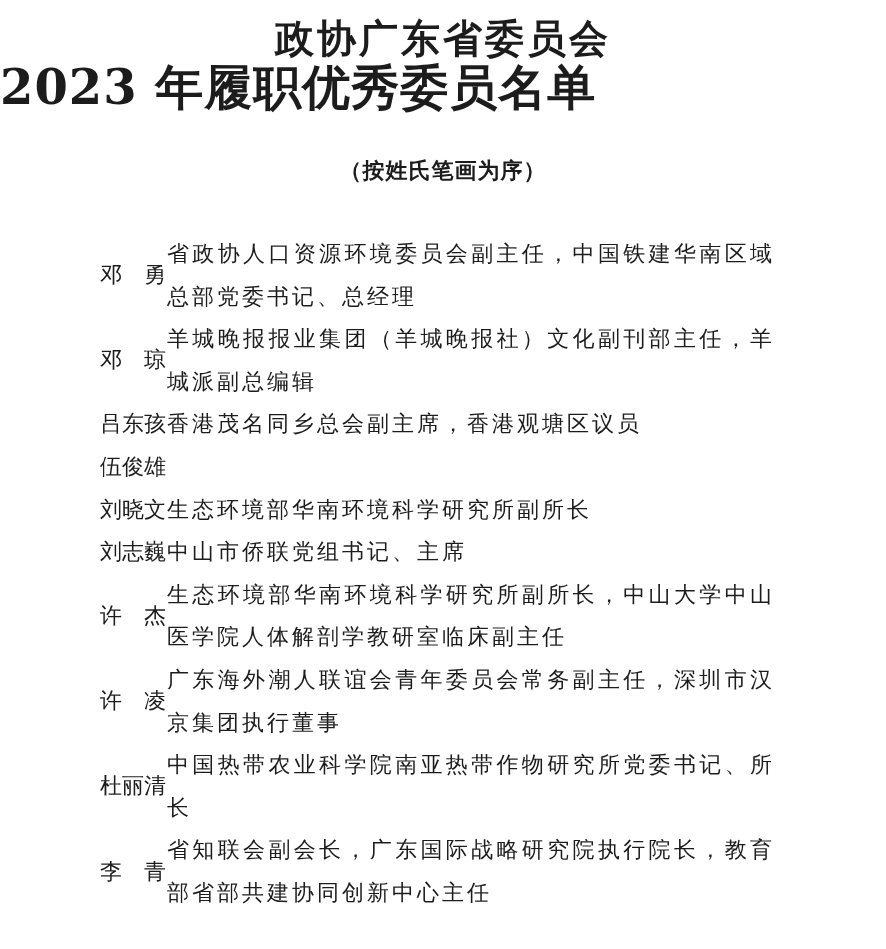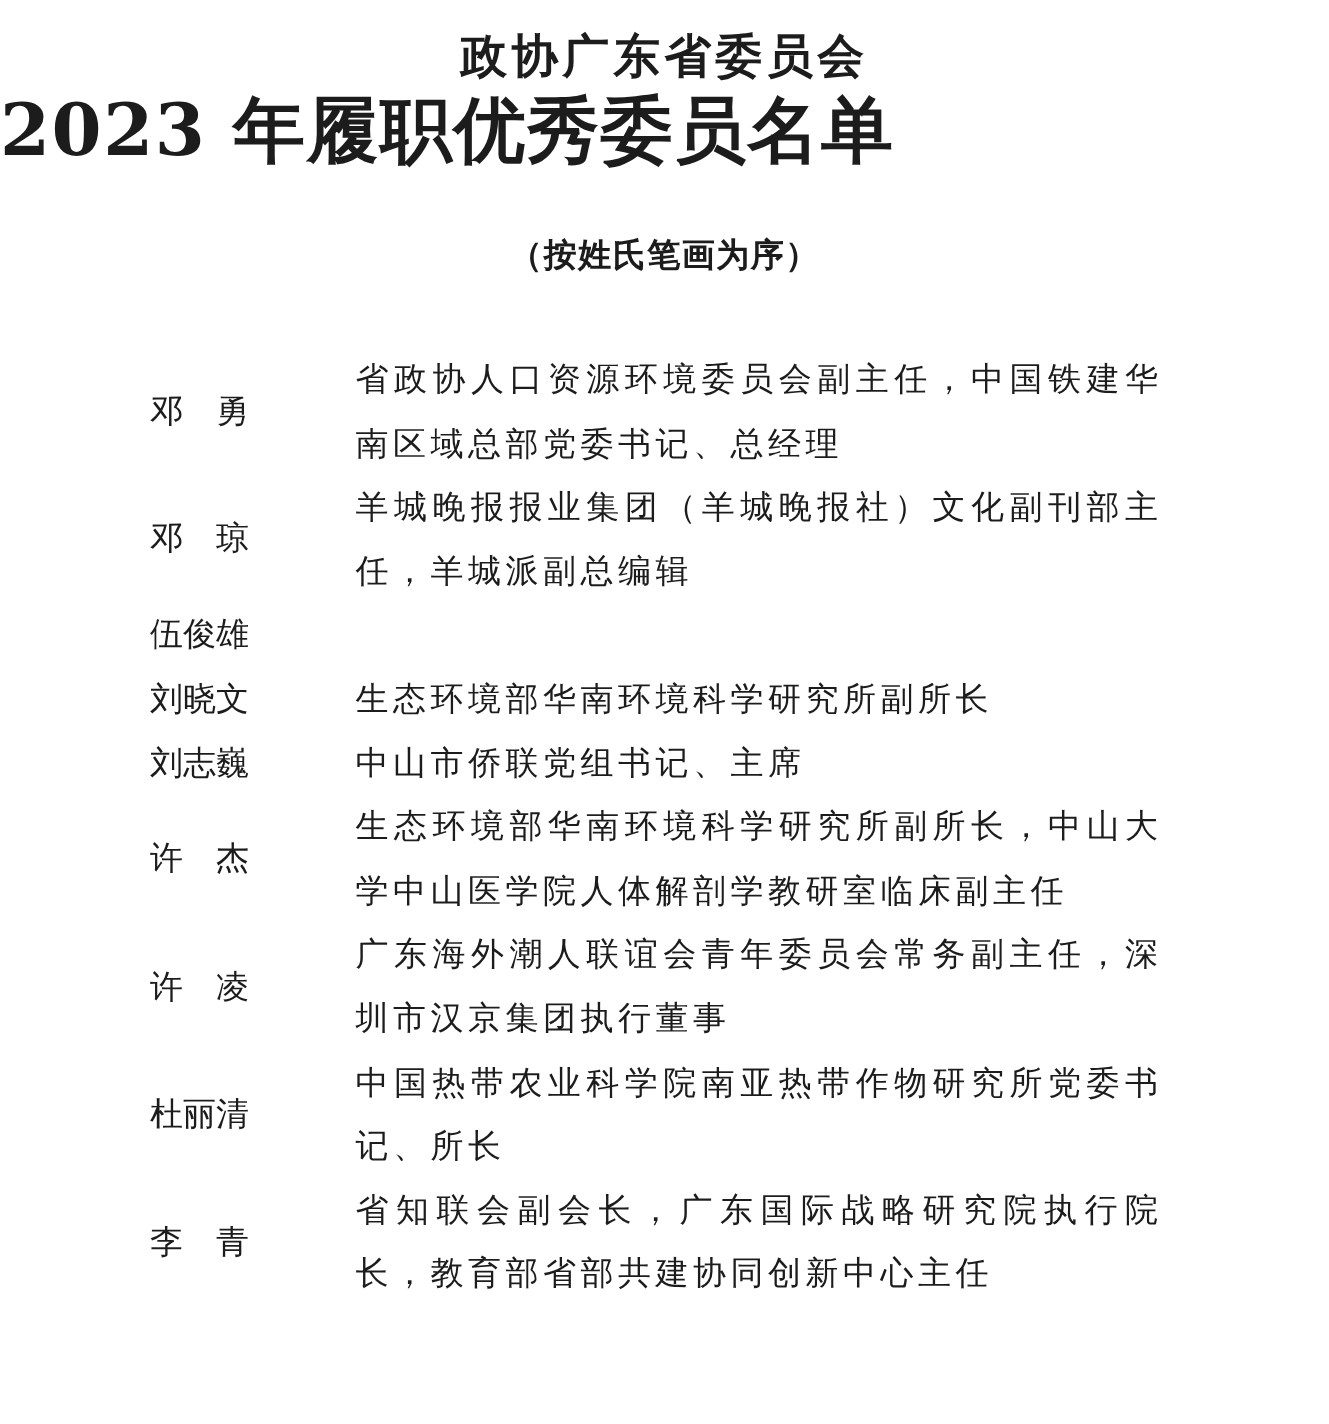--- a/index.html
+++ b/index.html
@@ -22,7 +22,7 @@
   .title1 {
     margin: 20px 0 0 0;
     text-align: center;
-    font-size: 31px;
+    font-size: 39px;
     font-weight: bold;
     line-height: 36px;
     letter-spacing: 3px;

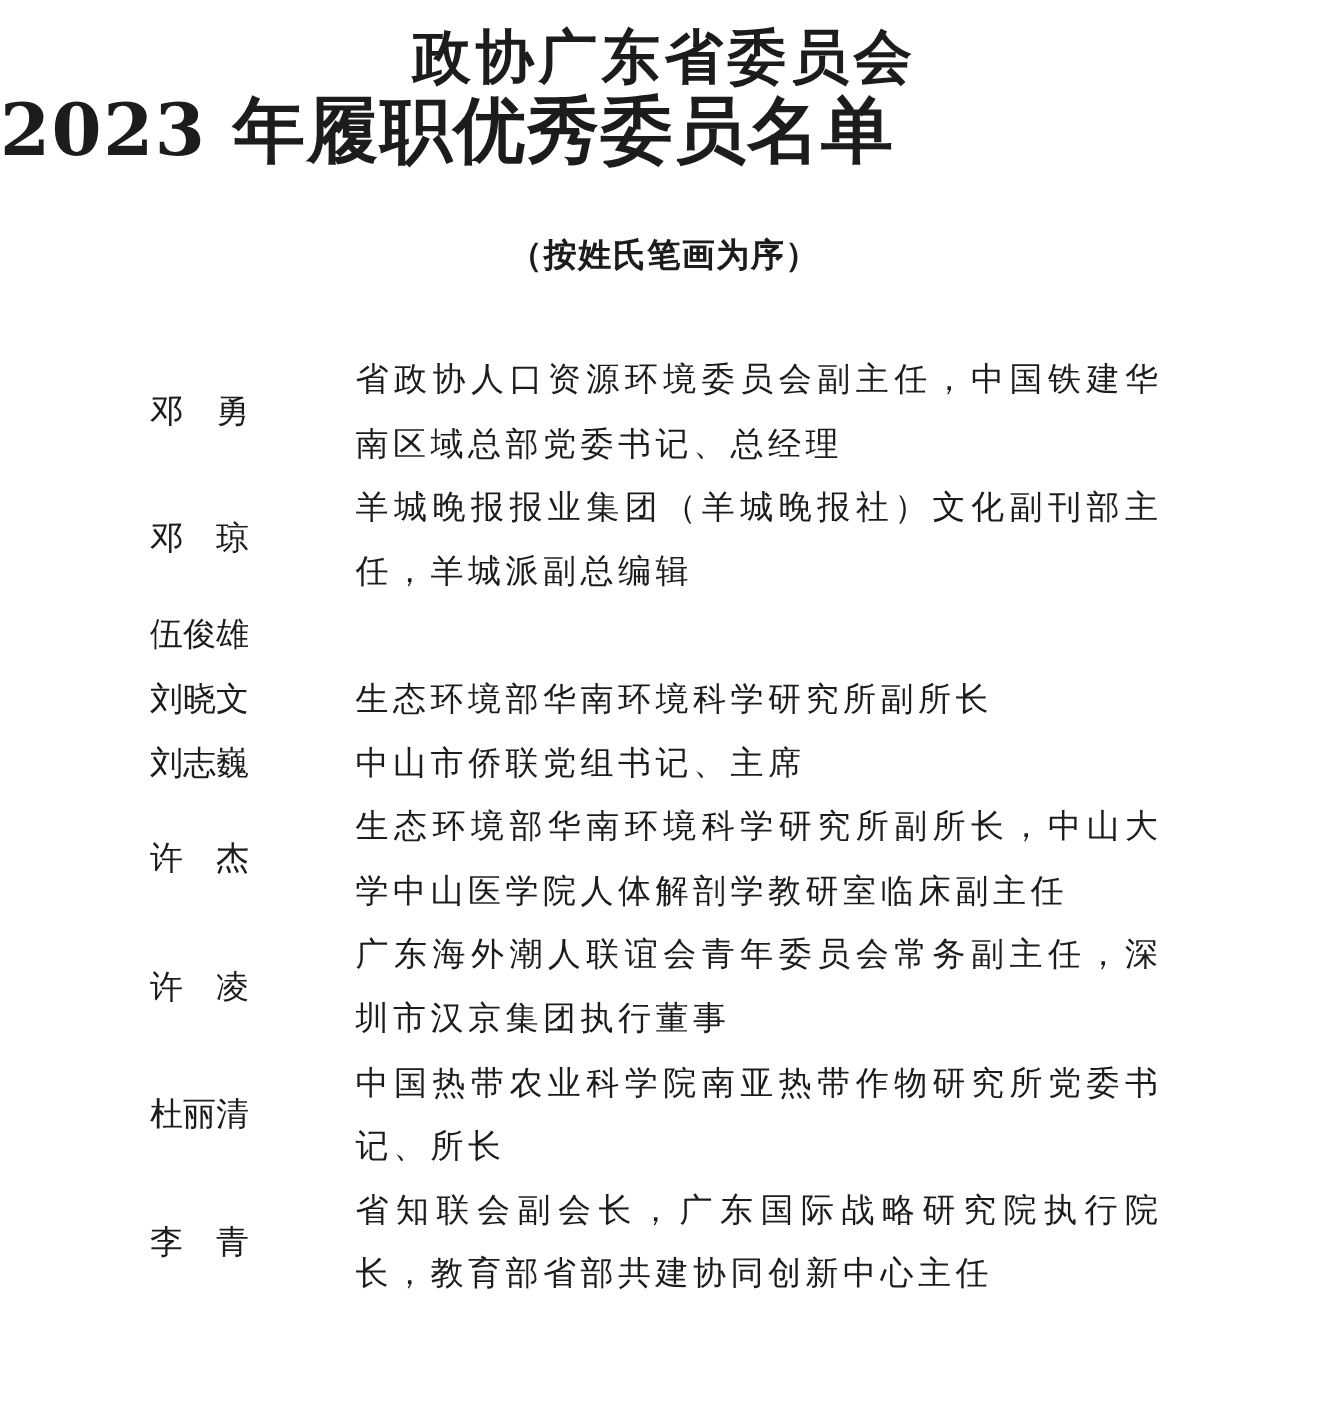--- a/index.html
+++ b/index.html
@@ -58,7 +58,6 @@
     letter-spacing: 0;
   }
   .desc {
-    margin-left: 70px;
     flex: 1;
     font-size: 22px;
     line-height: 42.6px;

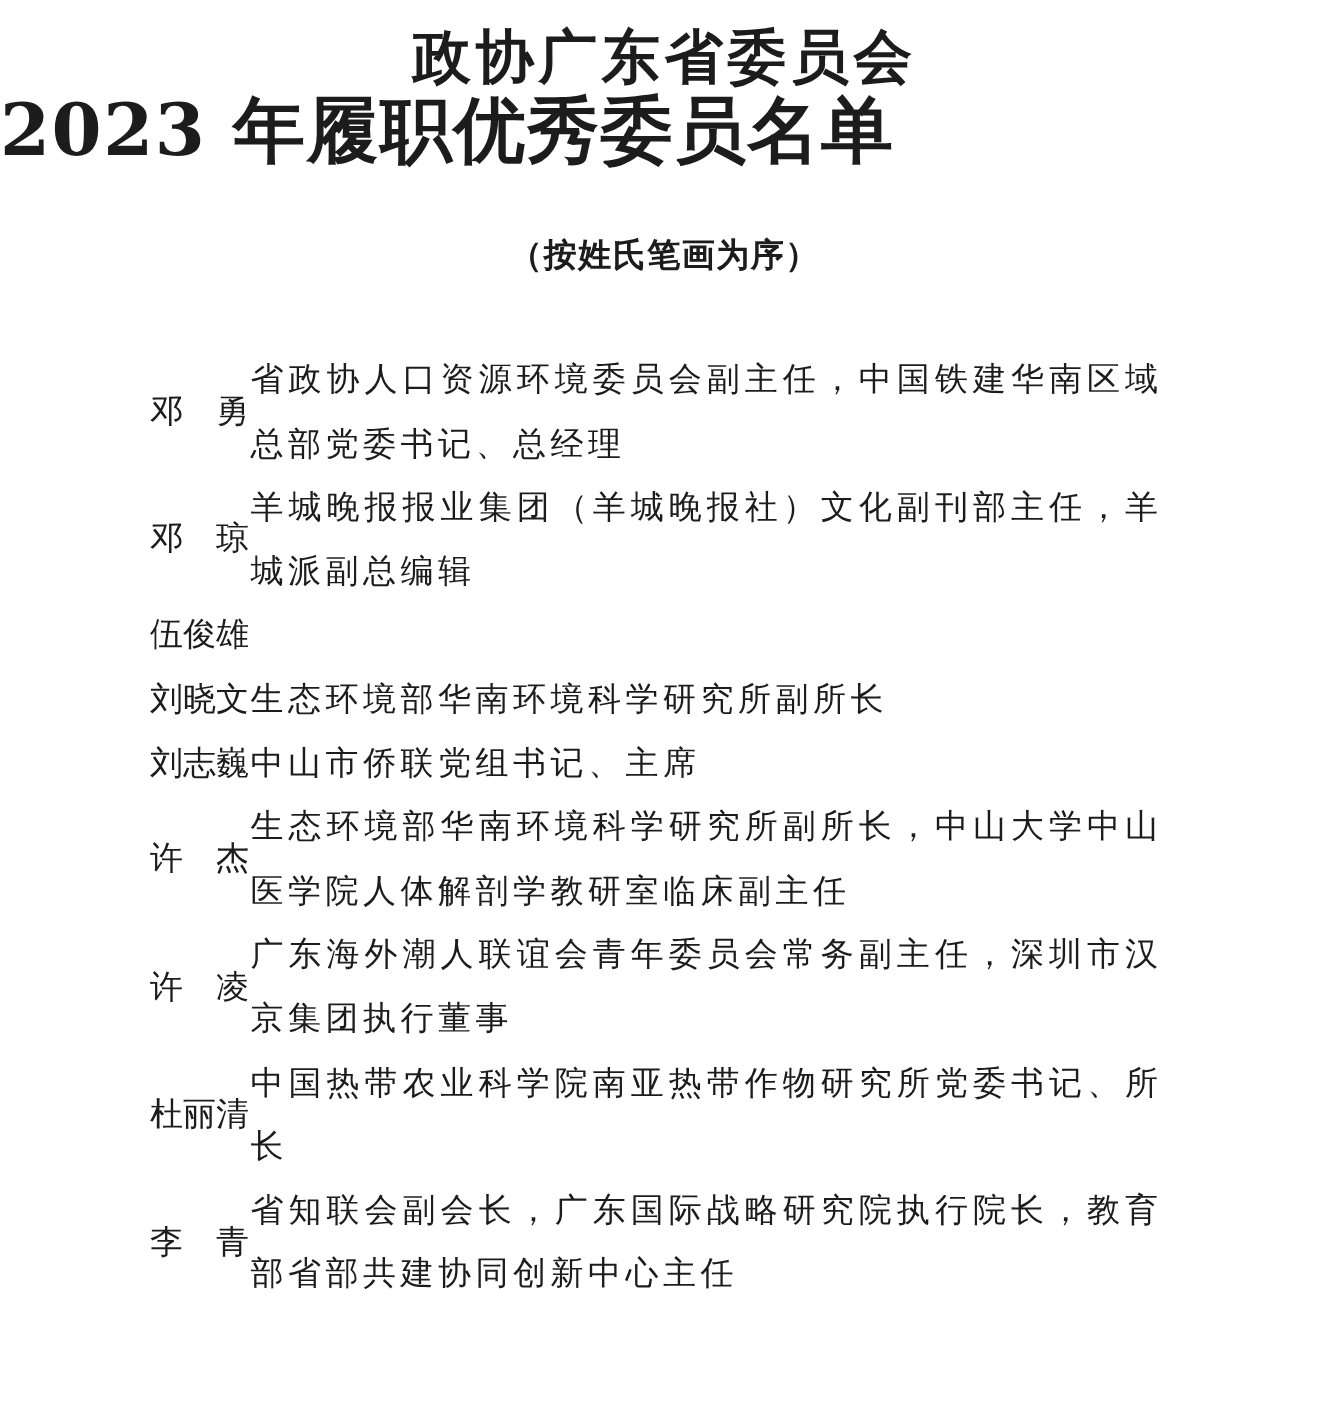--- a/index.html
+++ b/index.html
@@ -87,6 +87,10 @@
       <span class="desc">羊城晚报报业集团（羊城晚报社）文化副刊部主任，羊城派副总编辑</span>
     </div>
 
+    <div class="entry">
+      <span class="name">吕东孩</span>
+      <span class="desc">香港茂名同乡总会副主席，香港观塘区议员</span>
+    </div>
 
     <div class="entry">
       <span class="name">伍俊雄</span>

